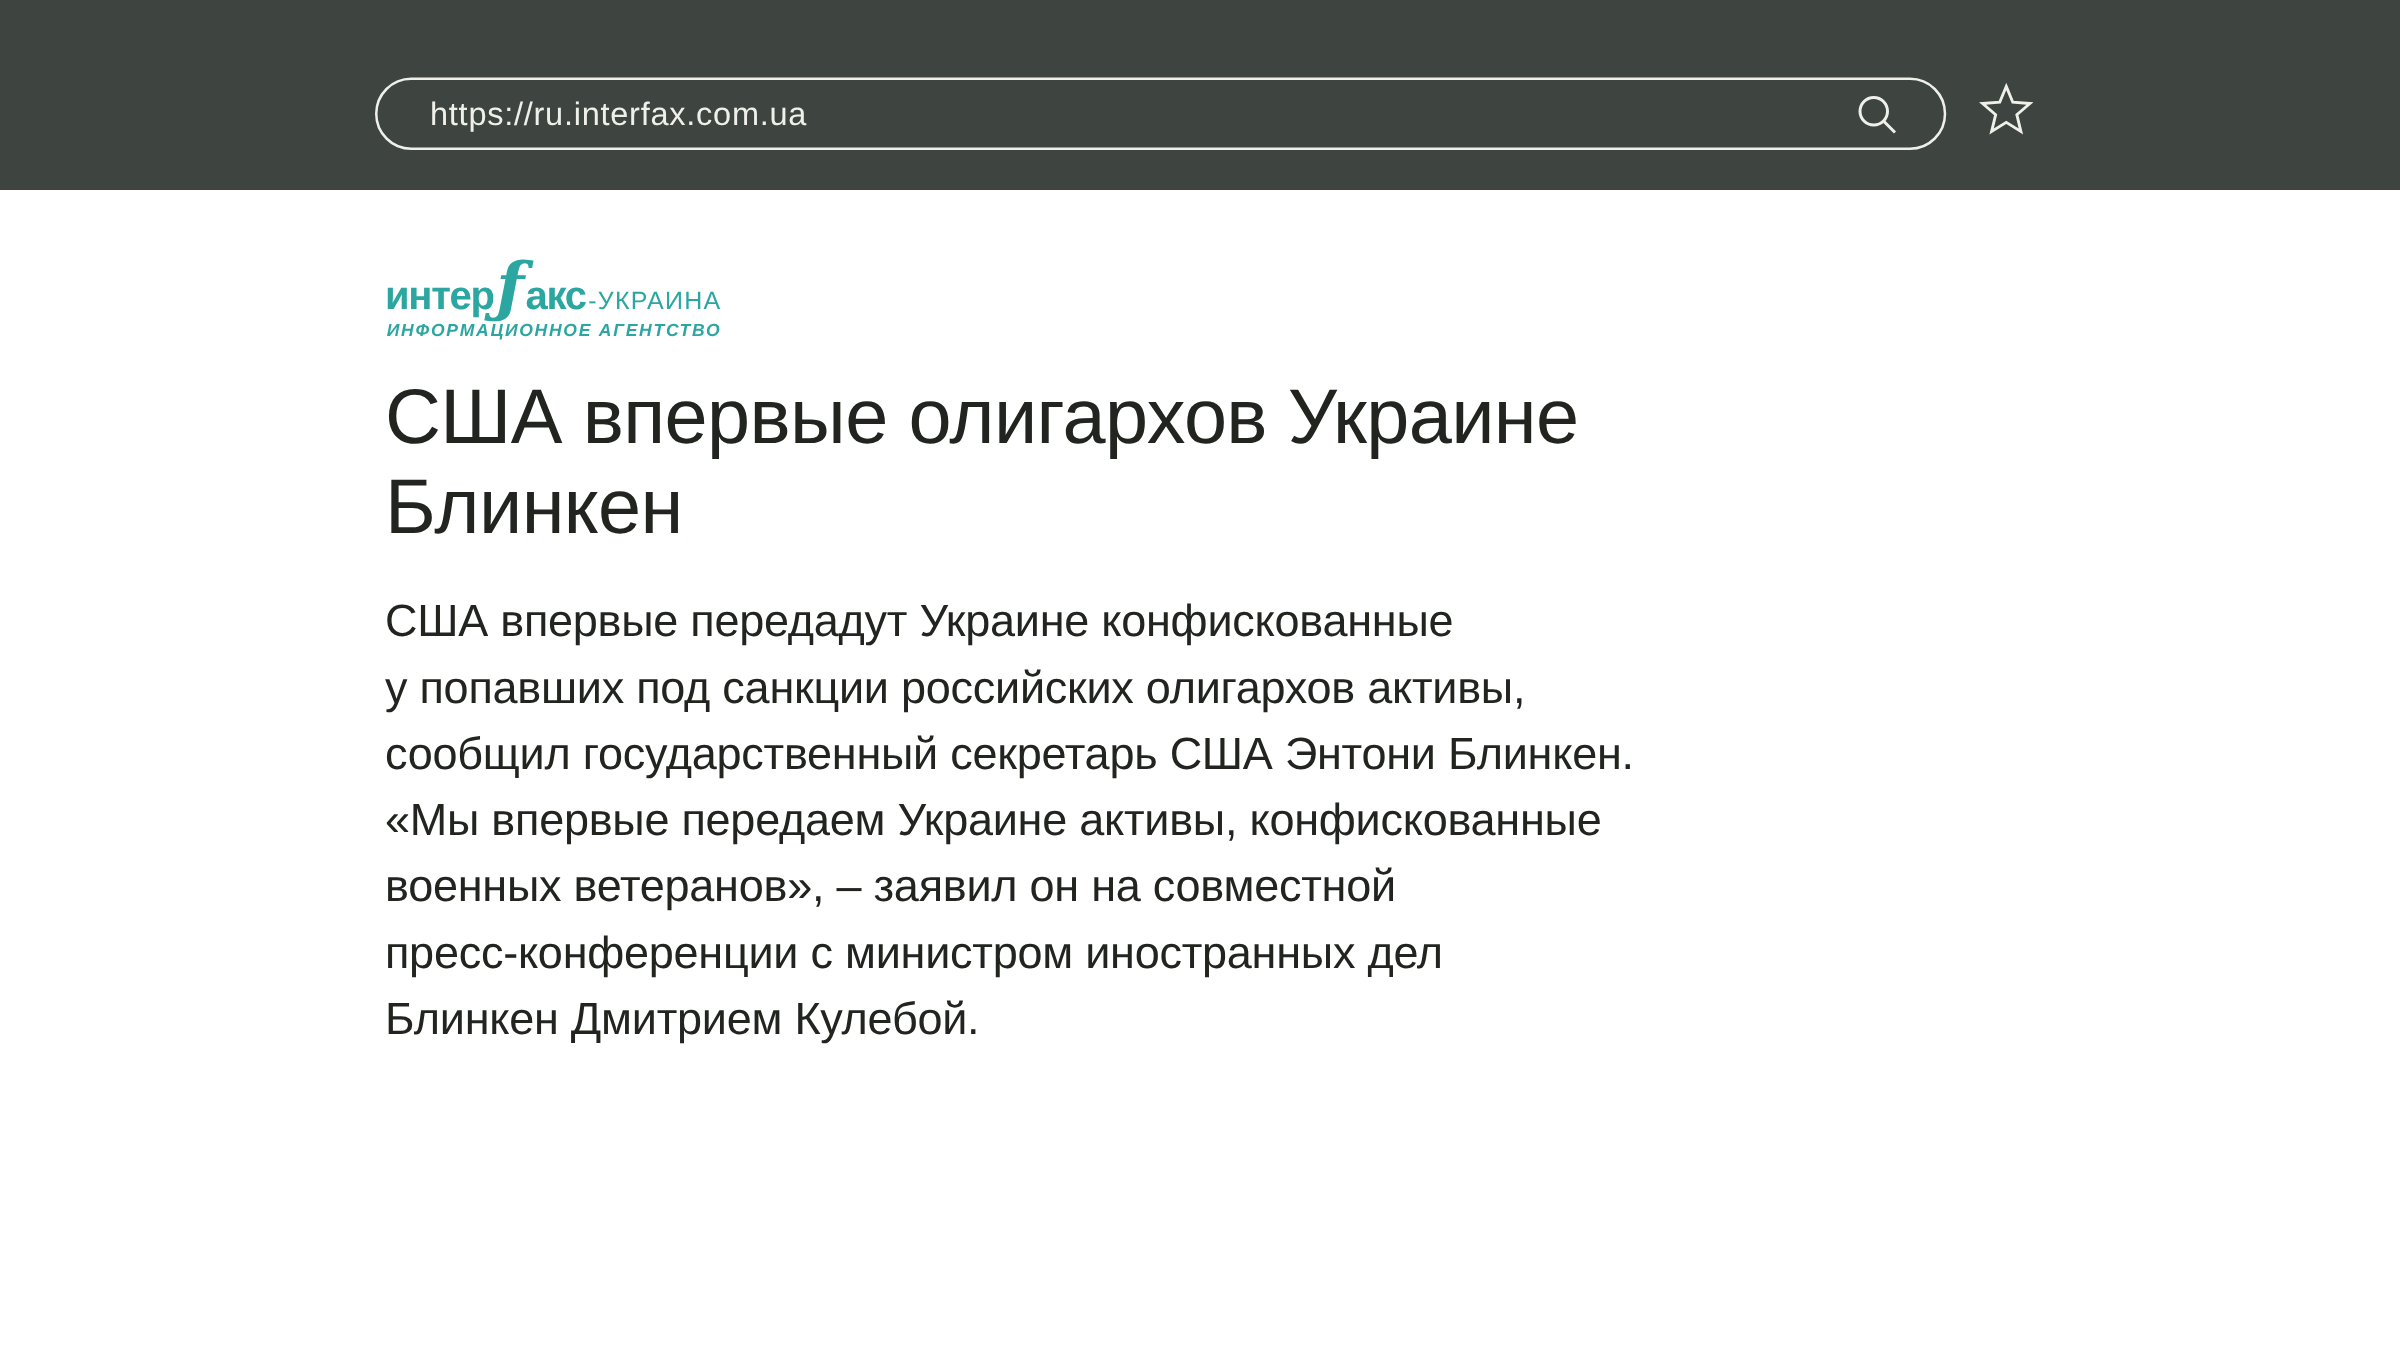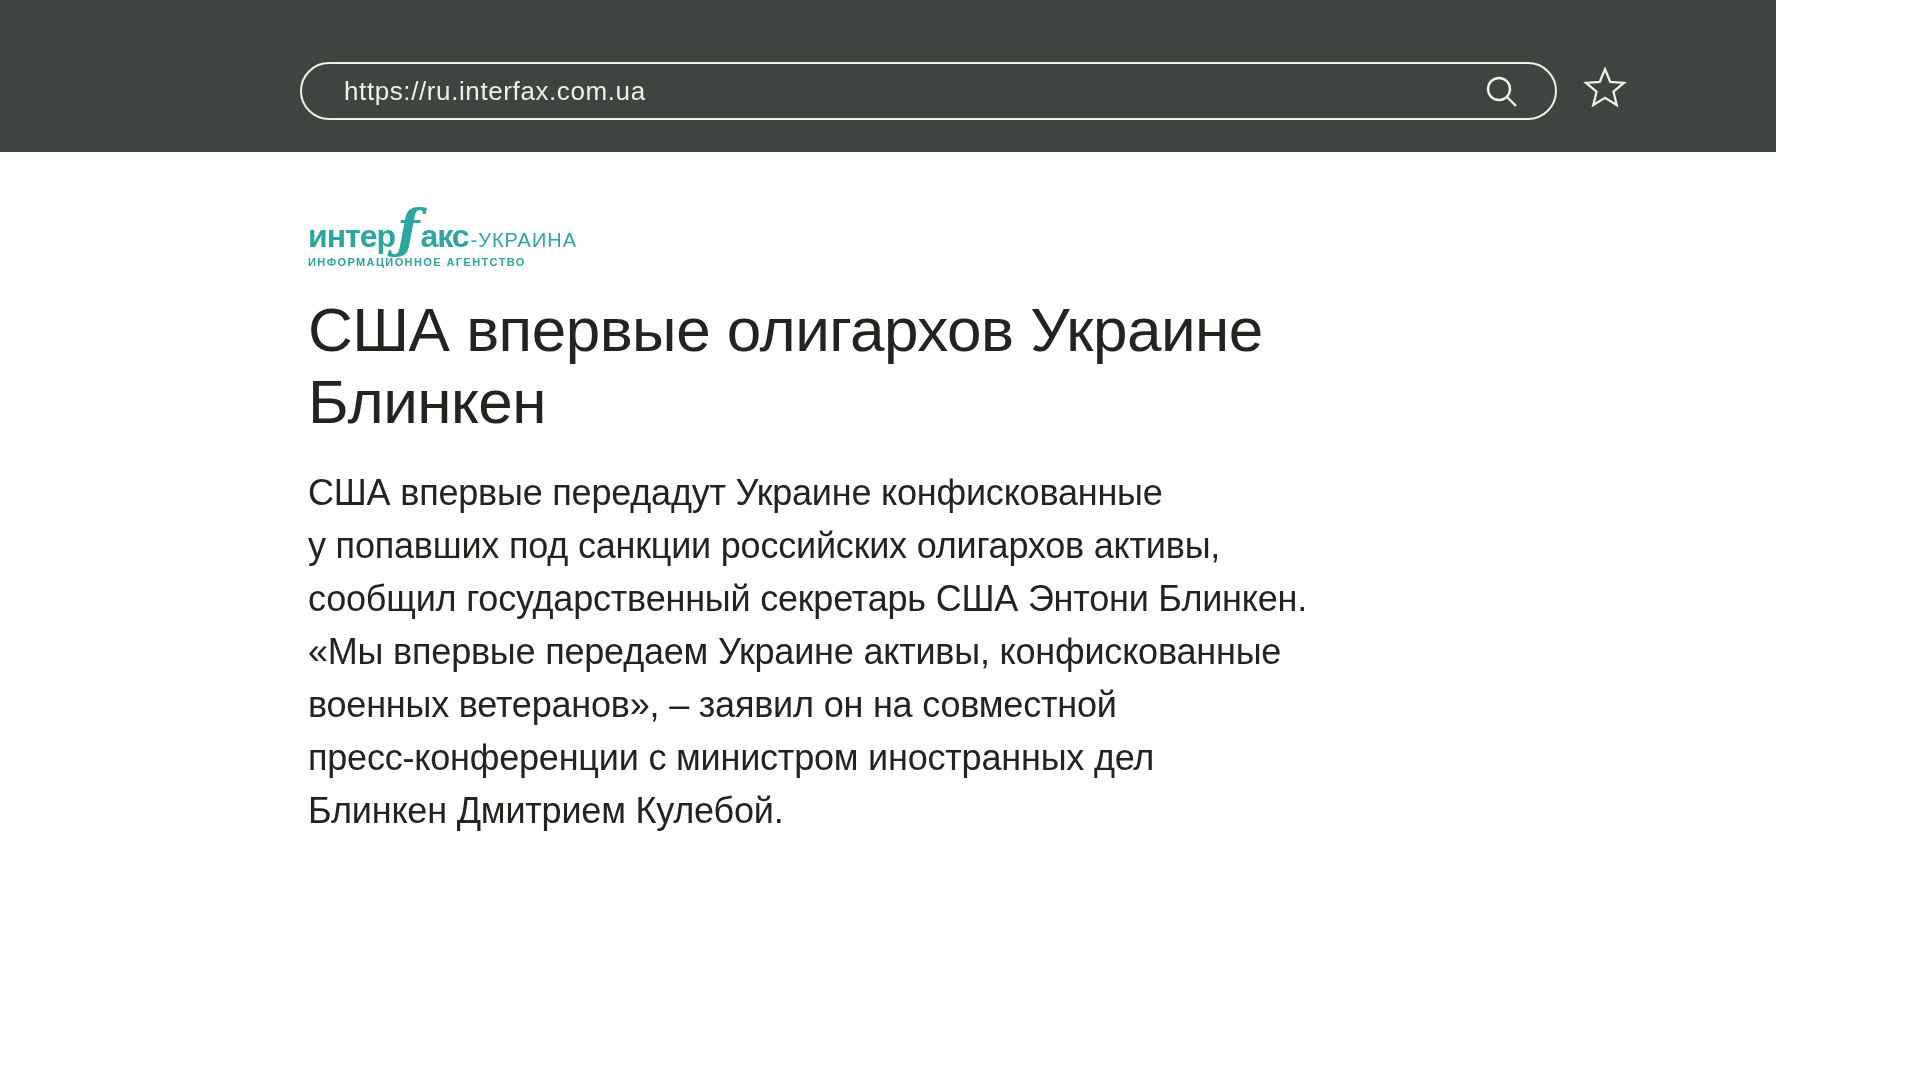--- a/index.html
+++ b/index.html
@@ -7,7 +7,7 @@
               font-family:"Liberation Sans", sans-serif; }
 
   
-  .toolbar { position:relative; width:1776px; height:152px; background:#3e443f; }
+  .toolbar { position:relative; width:1920px; height:152px; background:#3e443f; }
   .url-bar { position:absolute; left:300px; top:62px; width:1257px; height:58px;
              border:2px solid #eff0ea; border-radius:29px;
              display:flex; align-items:center; }

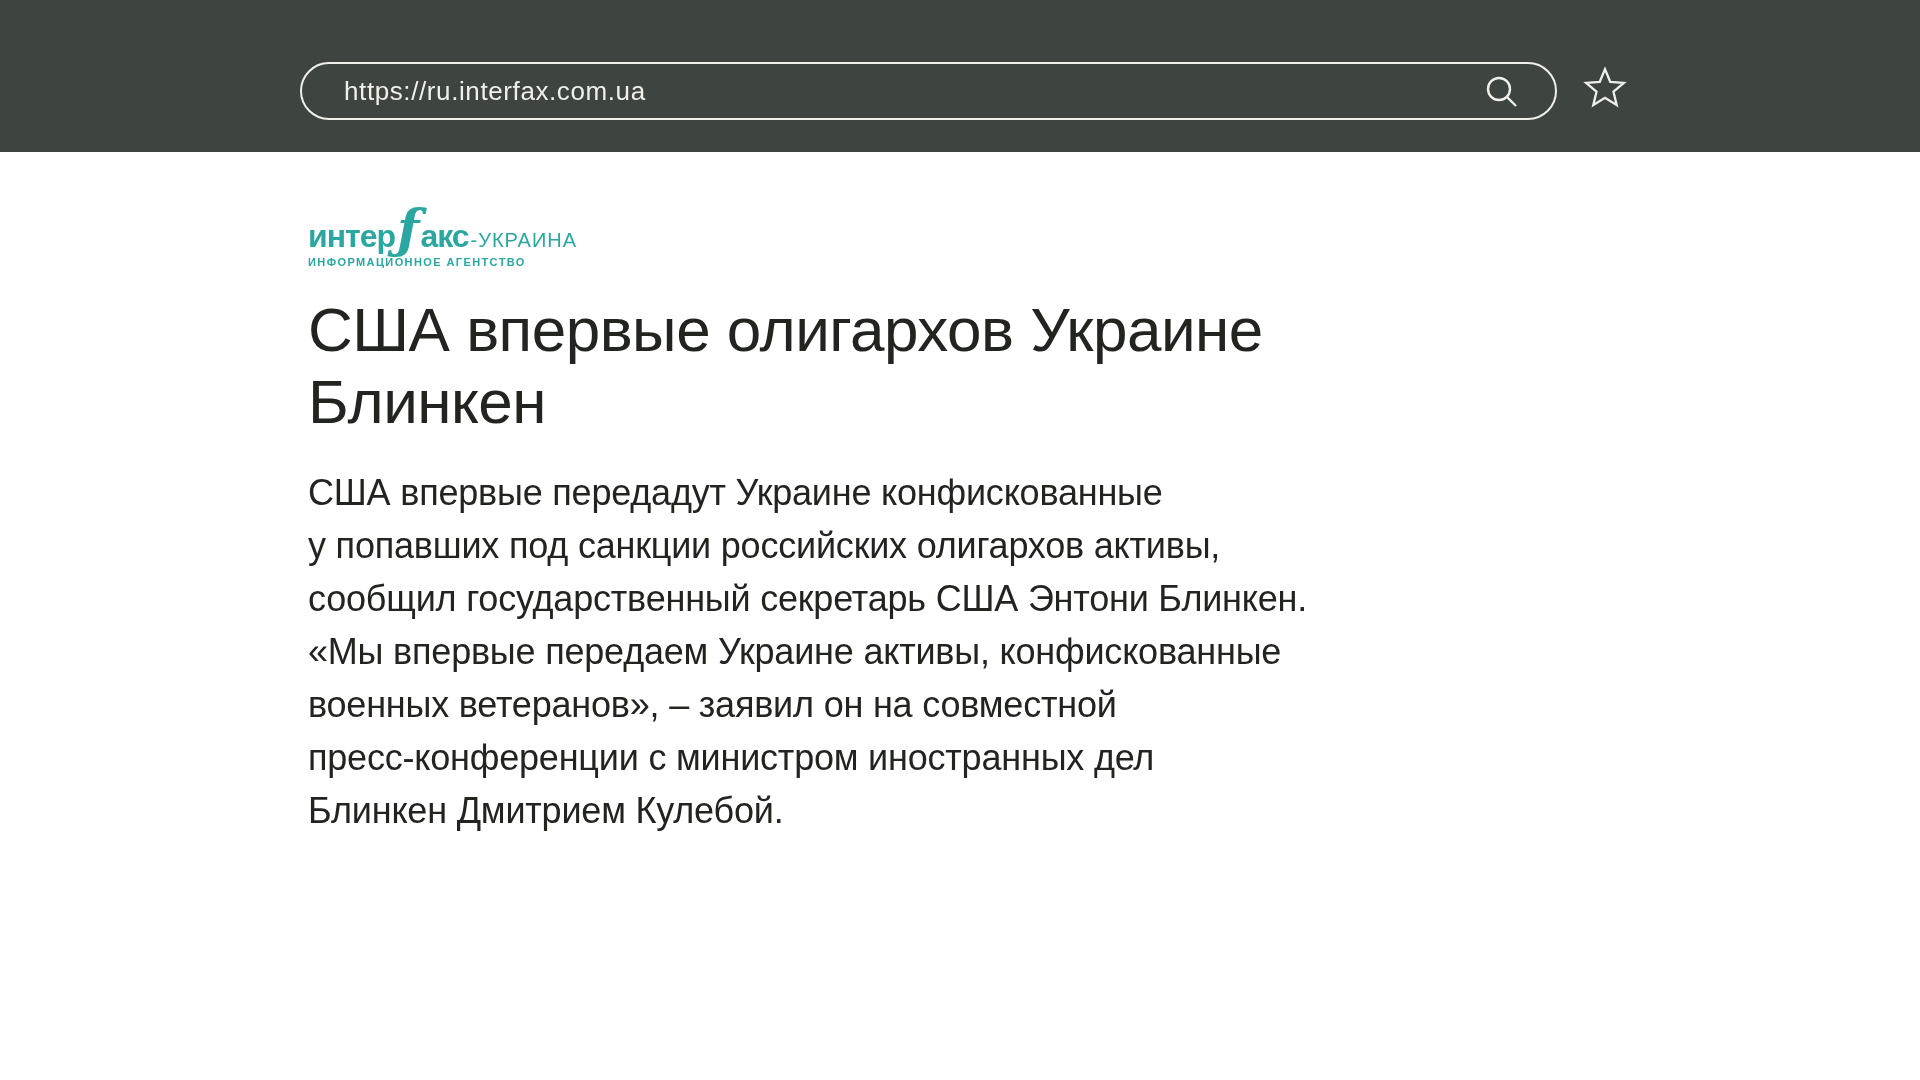--- a/index.html
+++ b/index.html
@@ -19,7 +19,7 @@
   
   .page { padding-left:308px; padding-right:260px; }
 
-  .logo { display:inline-block; margin-top:66px; text-align:left; }
+  .logo { display:inline-block; margin-top:66px; text-align:right; }
   .logo-main { display:flex; align-items:baseline; color:#2ba6a0; white-space:nowrap; }
   .logo-inter, .logo-aks { font-size:32px; font-weight:700; letter-spacing:-1px; }
   .logo-f { font-family:"DejaVu Serif", serif; font-style:italic; font-weight:700;

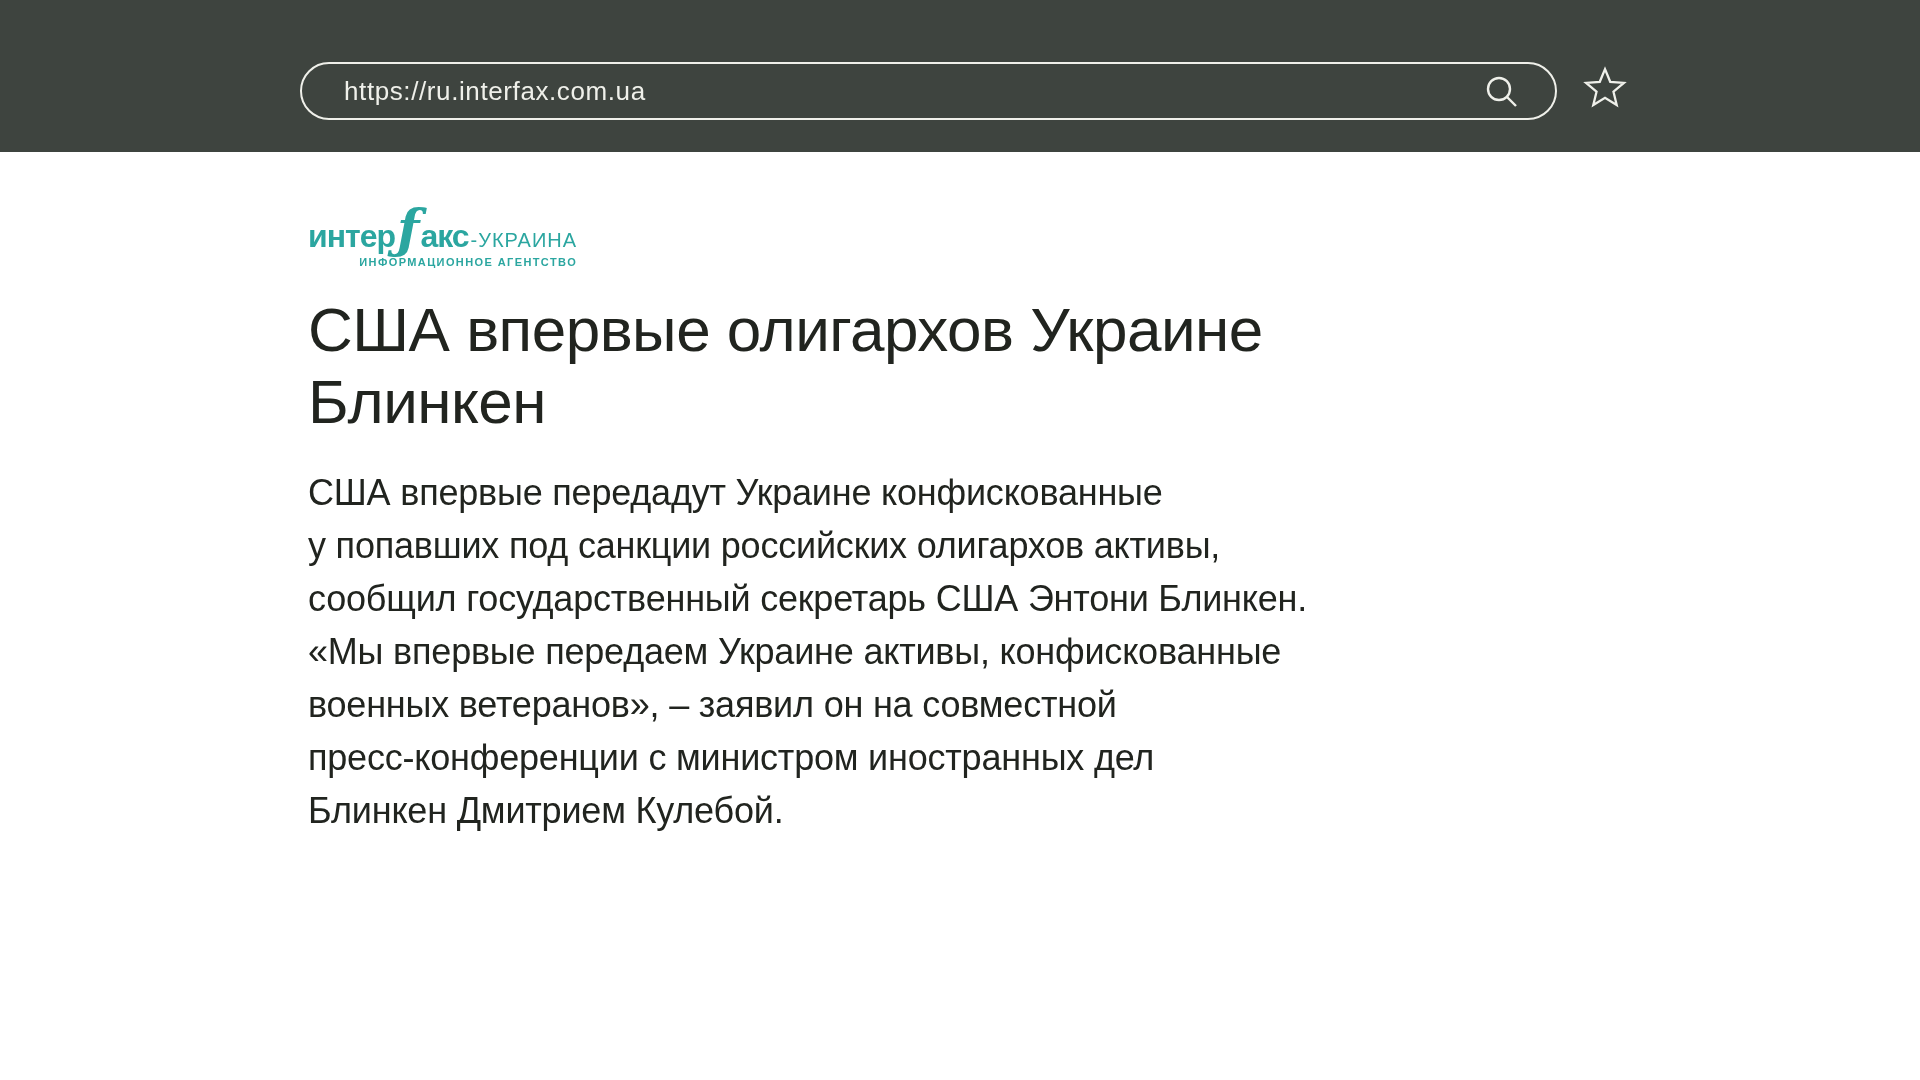--- a/index.html
+++ b/index.html
@@ -25,8 +25,8 @@
   .logo-f { font-family:"DejaVu Serif", serif; font-style:italic; font-weight:700;
             font-size:52px; line-height:0; margin:0 1px 0 2px; }
   .logo-ukraina { font-size:20px; font-weight:300; letter-spacing:1px; margin-left:2px; }
-  .logo-sub { font-size:11px; font-weight:700; letter-spacing:1.4px;
-              color:#2ba6a0; margin-top:1px; }
+  .logo-sub { font-size:14px; font-weight:700; letter-spacing:1.4px;
+              color:#2ba6a0; margin-top:1px;font-style:italic; }
 
   .headline { margin-top:24px; font-size:62px; line-height:72px; font-weight:500;
               letter-spacing:-0.5px; color:#21241f; }

